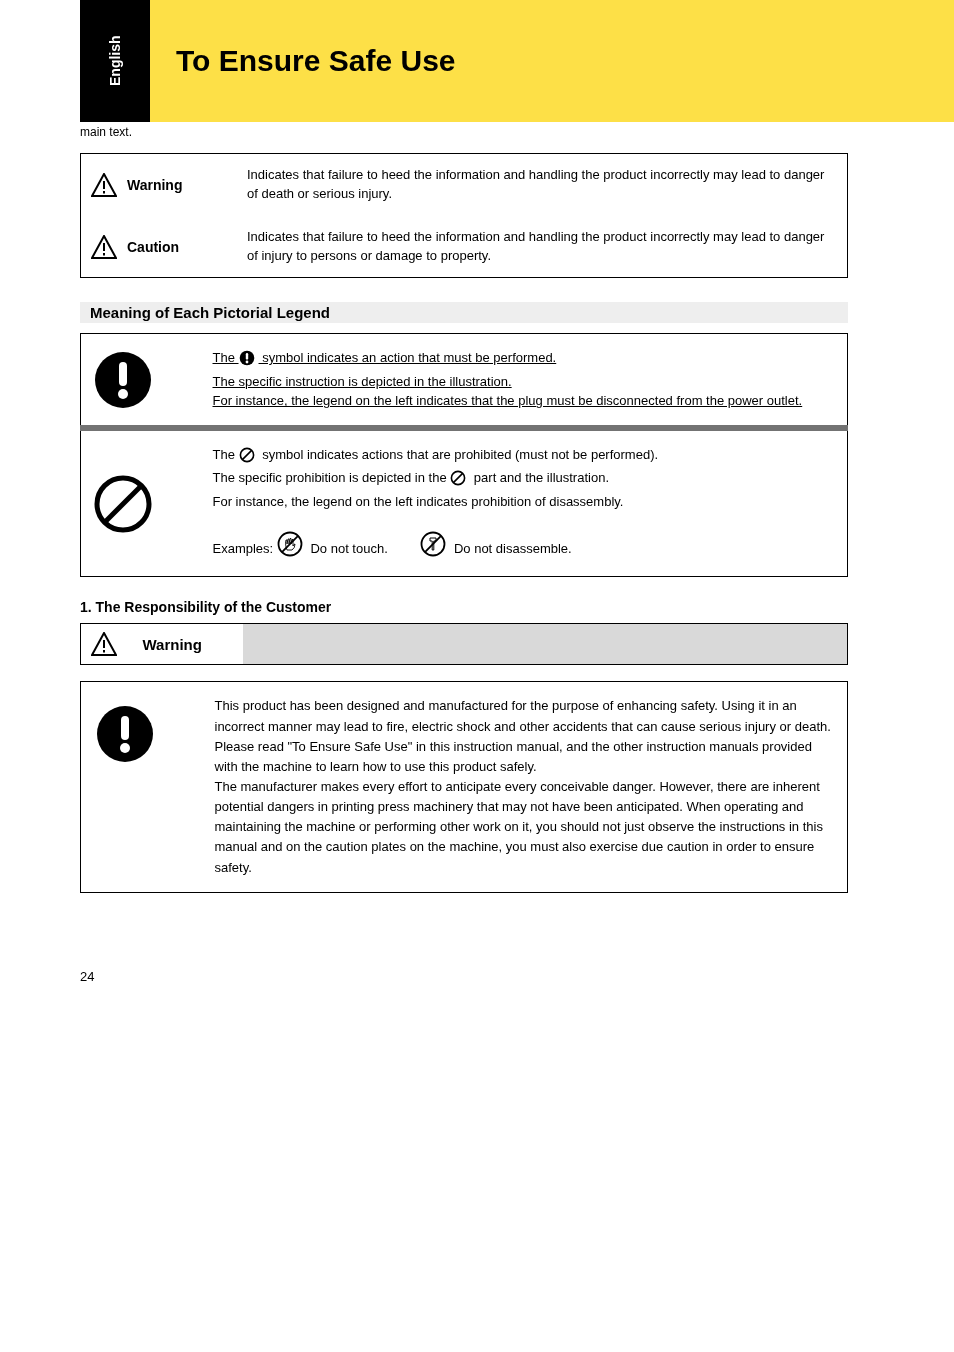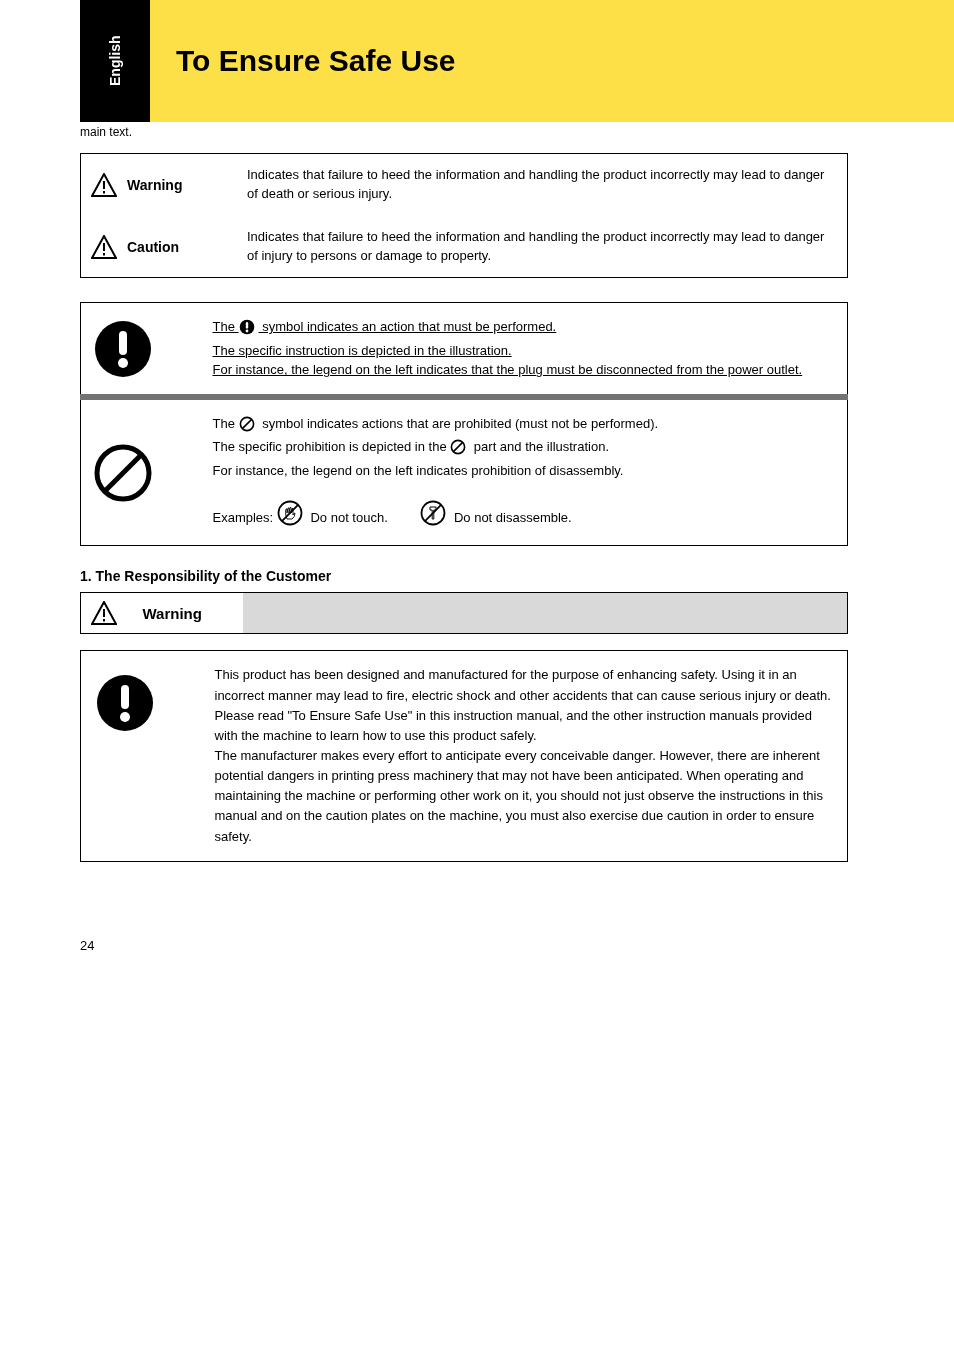--- a/index.html
+++ b/index.html
@@ -221,6 +221,9 @@
     </tbody>
       </table>
 
+    <div class="section-band">
+      <span>Meaning of Each Pictorial Legend</span>
+    </div>
 
     <table class="legends-table">
       <tbody>

